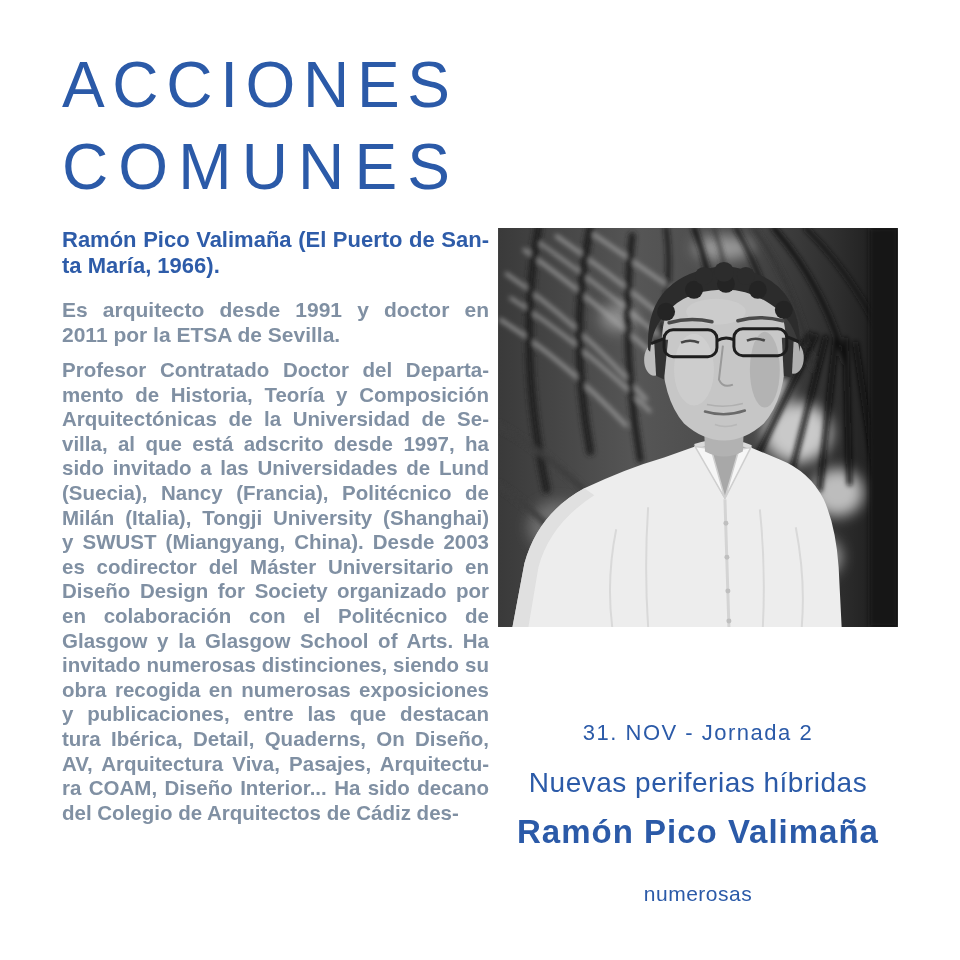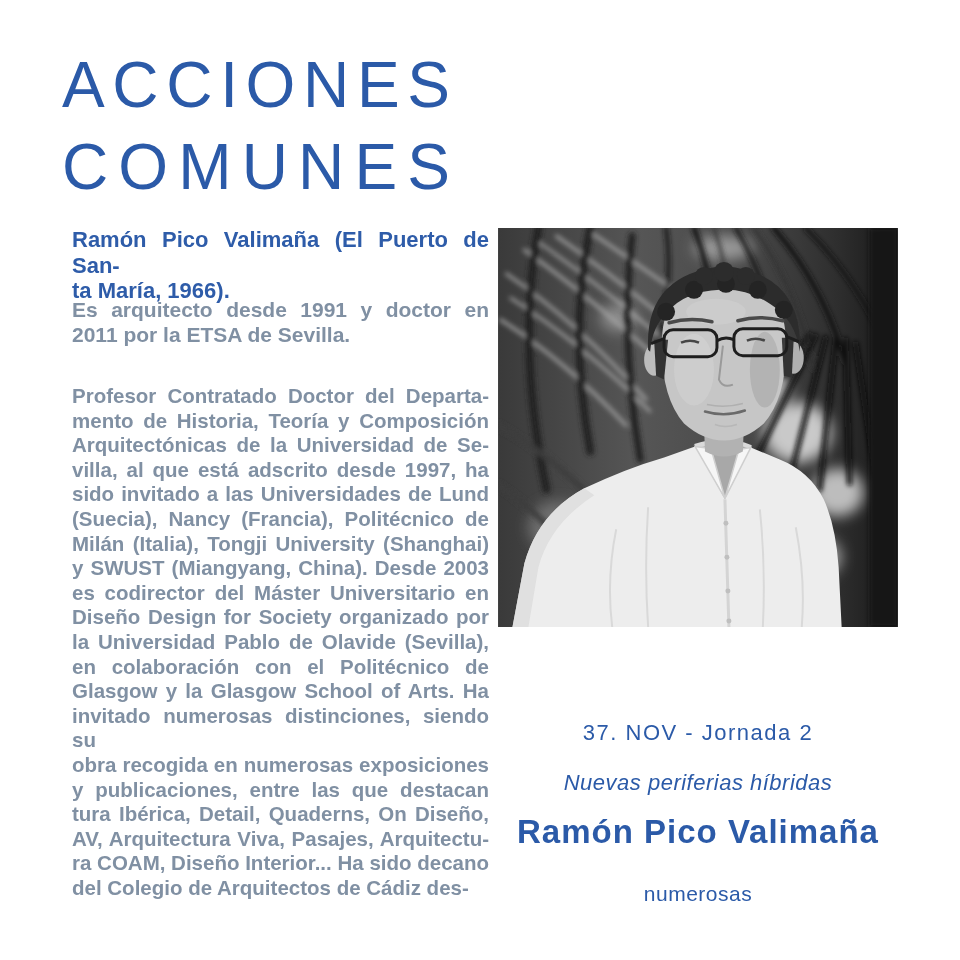--- a/index.html
+++ b/index.html
@@ -37,7 +37,6 @@
     text-align:justify;
     text-align-last:justify;
     white-space:normal;
-    margin-left:10px;
   }
   .col-left .tline:last-child{text-align-last:left;}
 

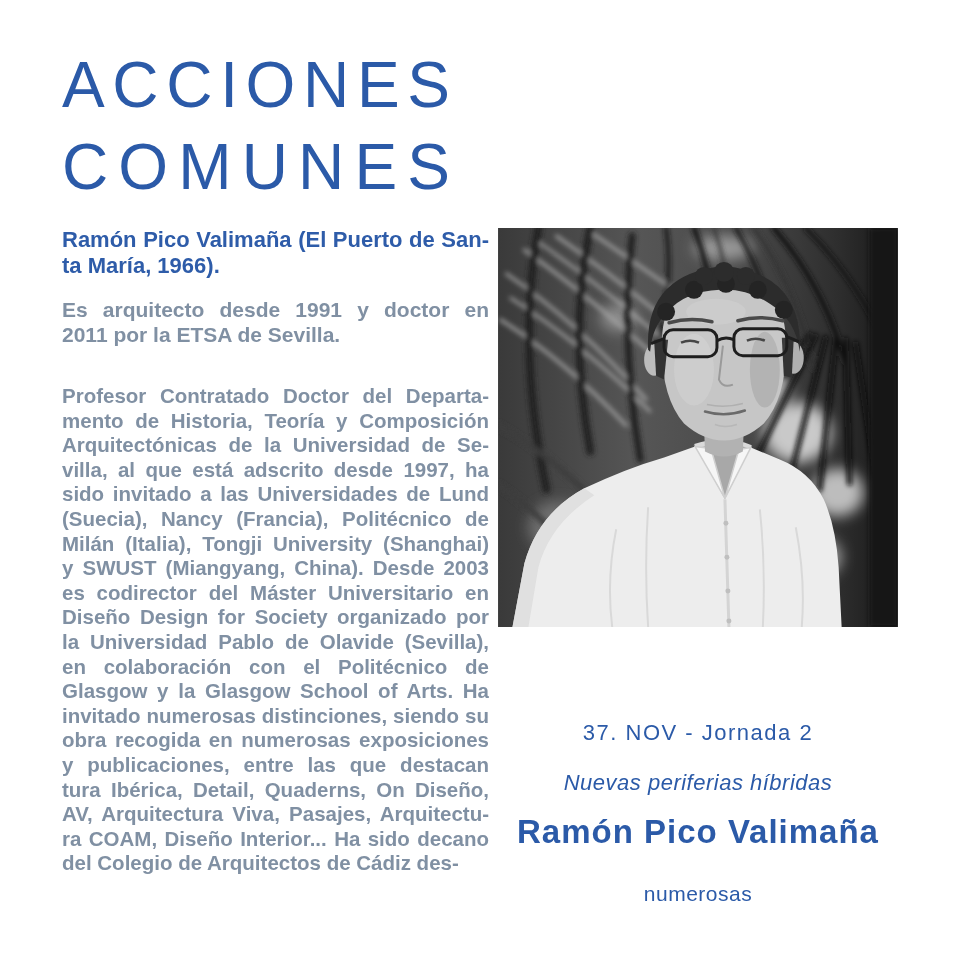--- a/index.html
+++ b/index.html
@@ -32,7 +32,7 @@
   .intro{top:227px;font-size:22px;line-height:25.5px;font-weight:700;color:var(--blue-bold);}
   .para{color:var(--gray);font-weight:700;}
   .para-summary{top:297px;font-size:21px;line-height:25px;}
-  .para-bio{top:384px;font-size:20.5px;line-height:24.6px;}
+  .para-bio{top:358px;font-size:20.5px;line-height:24.6px;}
   .tline{
     text-align:justify;
     text-align-last:justify;

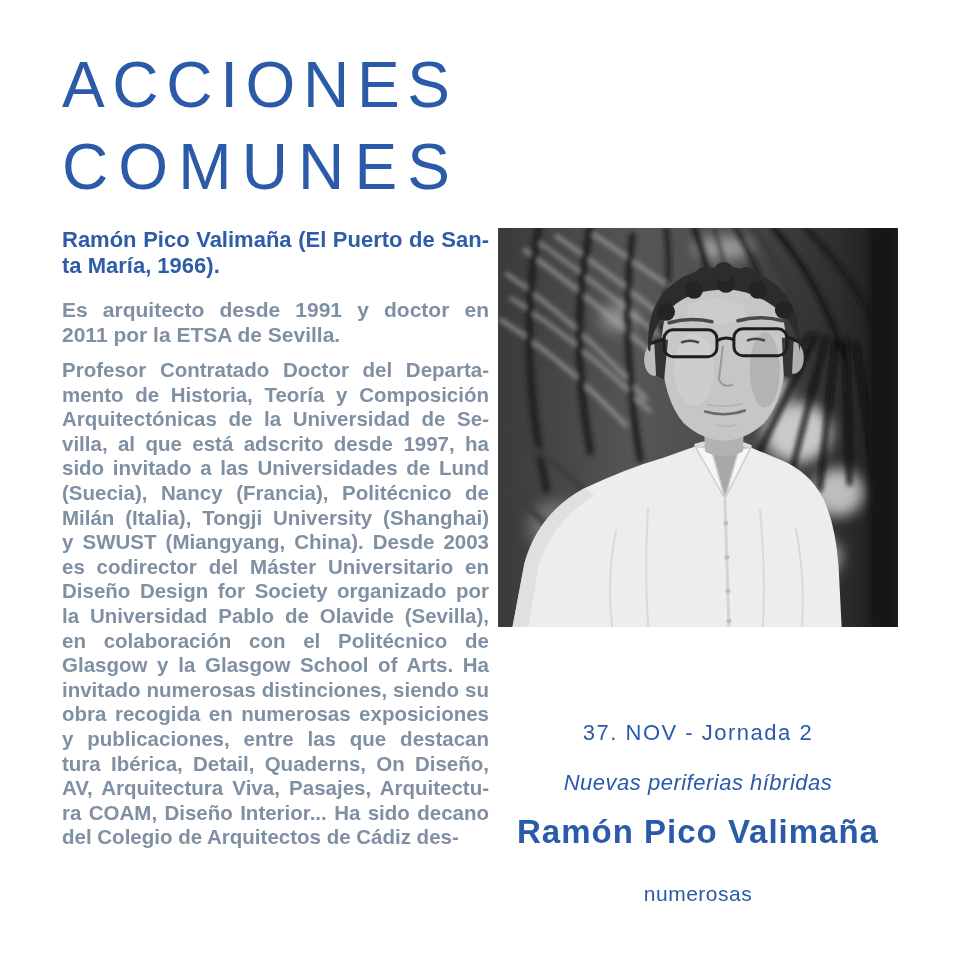--- a/index.html
+++ b/index.html
@@ -102,7 +102,6 @@
       <div class="tline">y SWUST (Miangyang, China). Desde 2003</div>
       <div class="tline">es codirector del Máster Universitario en</div>
       <div class="tline">Diseño Design for Society organizado por</div>
-      <div class="tline">la Universidad Pablo de Olavide (Sevilla),</div>
       <div class="tline">en colaboración con el Politécnico de</div>
       <div class="tline">Glasgow y la Glasgow School of Arts. Ha</div>
       <div class="tline">invitado numerosas distinciones, siendo su</div>

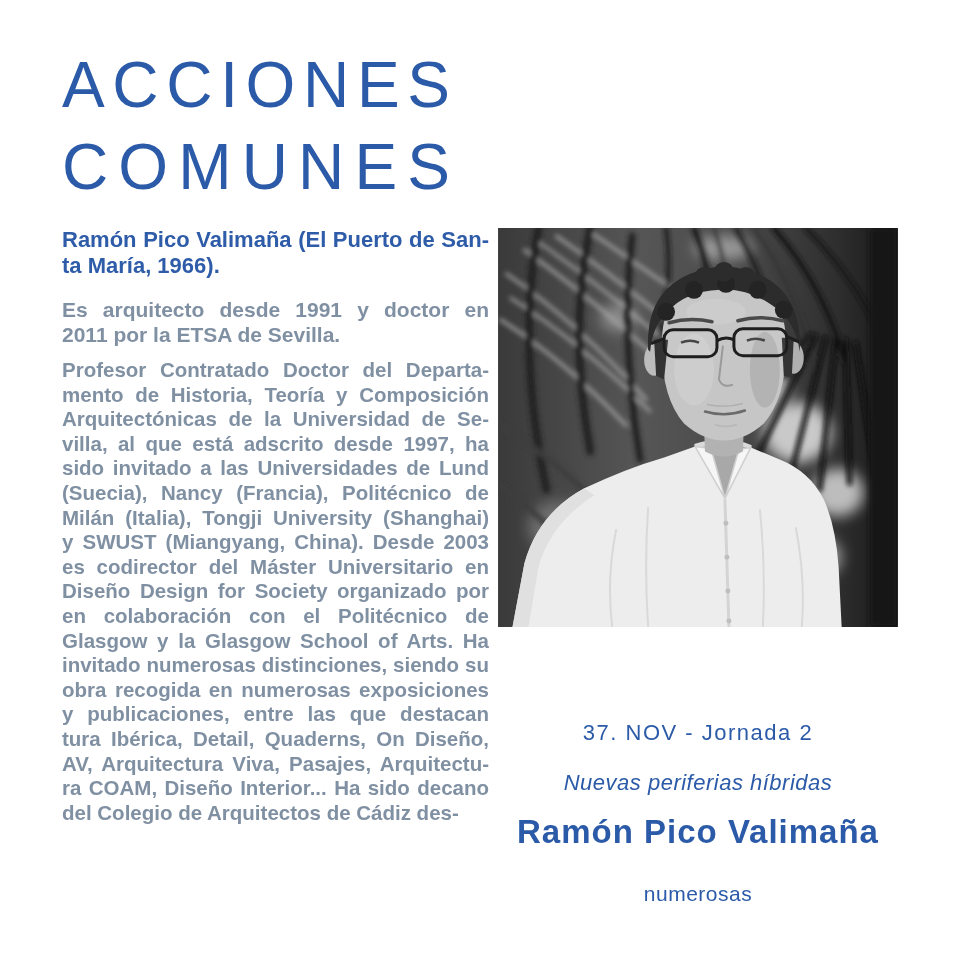--- a/index.html
+++ b/index.html
@@ -235,7 +235,7 @@
     </svg>
   </div>
 
-  <div class="event-text session">37. NOV - Jornada 2</div>
+  <div class="event-text session">31. NOV - Jornada 2</div>
   <div class="event-text talk">Nuevas periferias híbridas</div>
   <div class="event-text speaker">Ramón Pico Valimaña</div>
   <div class="event-text role">numerosas</div>

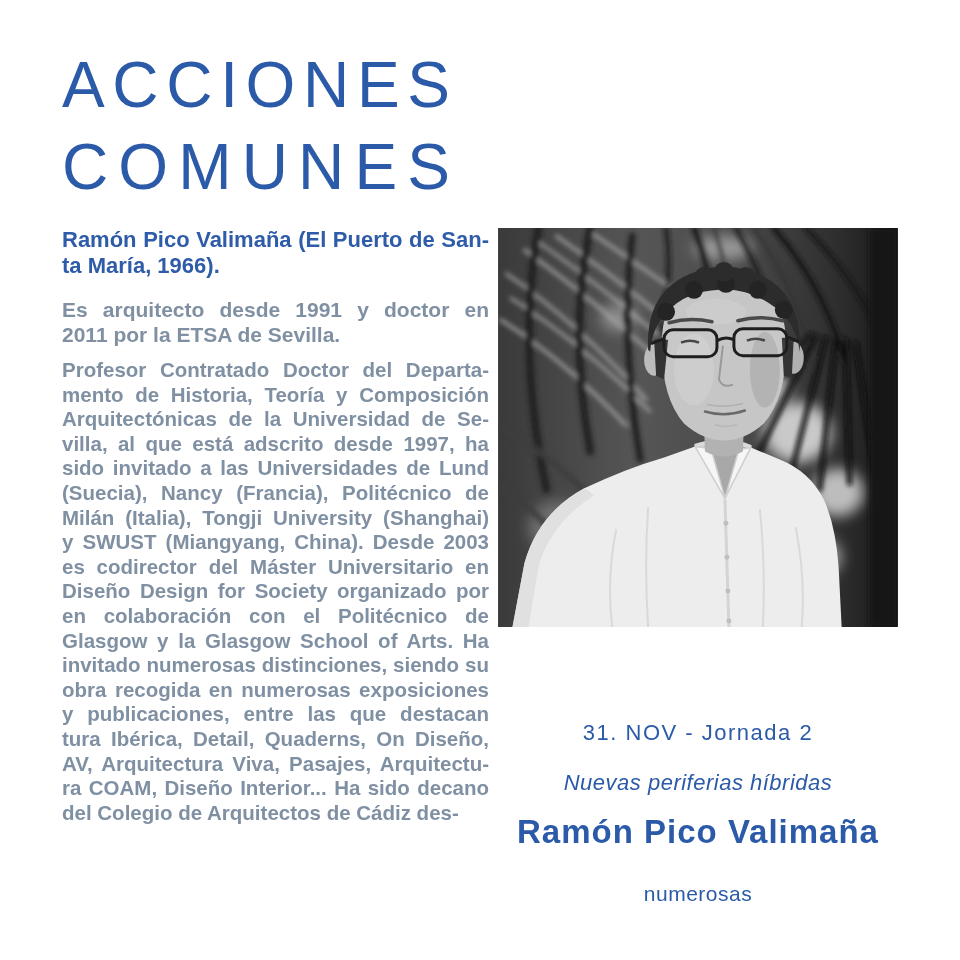--- a/index.html
+++ b/index.html
@@ -50,7 +50,7 @@
   
   .event-text{position:absolute;left:498px;width:400px;text-align:center;color:var(--blue);}
   .session{top:720px;font-size:22px;line-height:26px;font-weight:400;letter-spacing:1.5px;}
-  .talk{top:770px;font-size:22px;line-height:26px;font-weight:400;letter-spacing:0.5px;font-style:italic;}
+  .talk{top:770px;font-size:28px;line-height:26px;font-weight:400;letter-spacing:0.5px;}
   .speaker{top:815px;font-size:33px;line-height:34px;font-weight:700;letter-spacing:1px;}
   .role{top:881px;font-size:21px;line-height:25px;font-weight:400;letter-spacing:0.5px;}
 </style>

